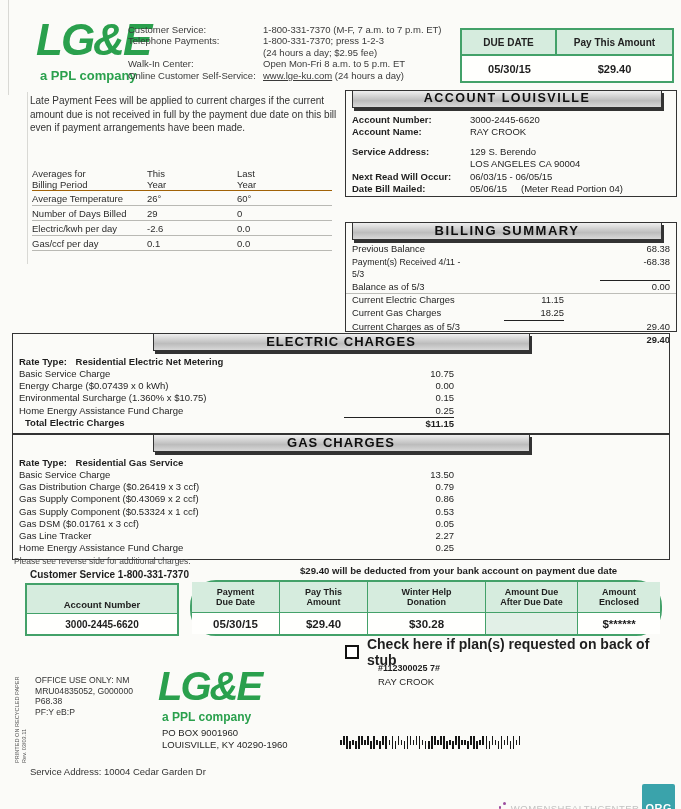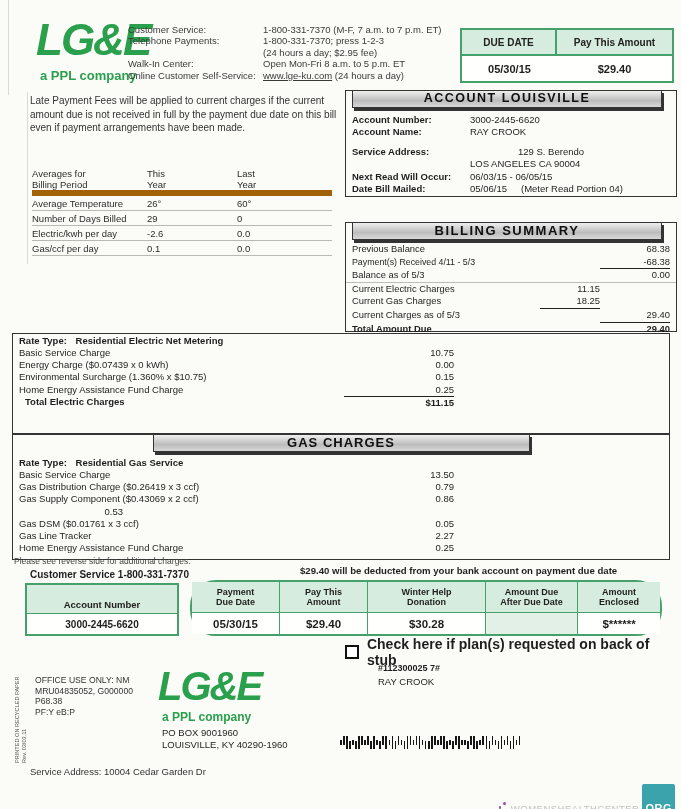--- a/index.html
+++ b/index.html
@@ -157,7 +157,7 @@
       <span class="ai-label">Account Name:</span>
       <span>RAY CROOK</span>
     </div>
-    <div class="ai-row" style="padding:8px 6px 0 6px;gap:48px;">
+    <div class="ai-row" style="padding:8px 6px 0 6px;">
       <span class="ai-label">Service Address:</span>
       <span>129 S. Berendo</span>
     </div>

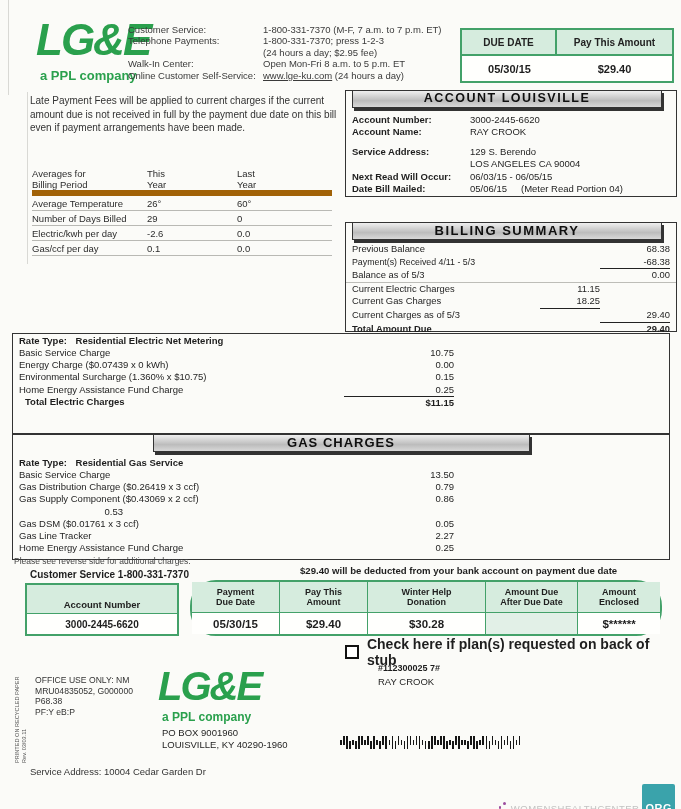--- a/index.html
+++ b/index.html
@@ -182,7 +182,7 @@
       <span class="avg-c2"><span>This</span><br><span>Year</span></span>
       <span class="avg-c2"><span>Last</span><br><span>Year</span></span>
     </div>
-    <div class="avg-row" style="border-top:6px solid #a16207;">
+    <div class="avg-row" style="border-top:1px solid #a16207;">
       <span class="avg-c1">Average Temperature</span>
       <span class="avg-c2">26°</span>
       <span class="avg-c2">60°</span>

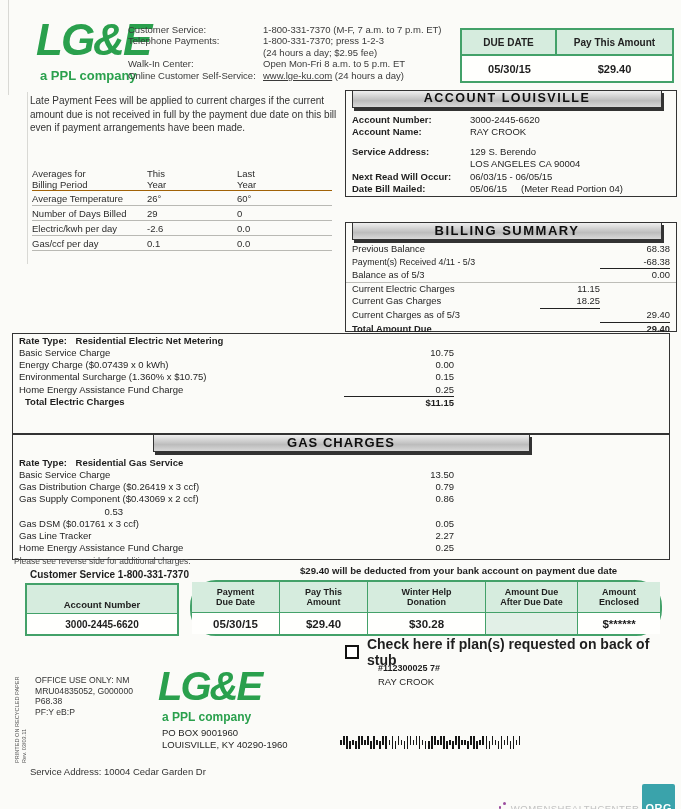--- a/index.html
+++ b/index.html
@@ -53,7 +53,7 @@
   .avg-c2{width:90px;flex:none;}
 
   
-  .bs-row{display:flex;font-size:9.4px;line-height:12.6px;padding:0 6px;}
+  .bs-row{display:flex;font-size:9.4px;line-height:12.6px;padding:0 6px;gap:36px;}
   .bs-label{flex:1;}
   .bs-mid{width:60px;text-align:right;flex:none;}
   .bs-right{width:70px;text-align:right;flex:none;}

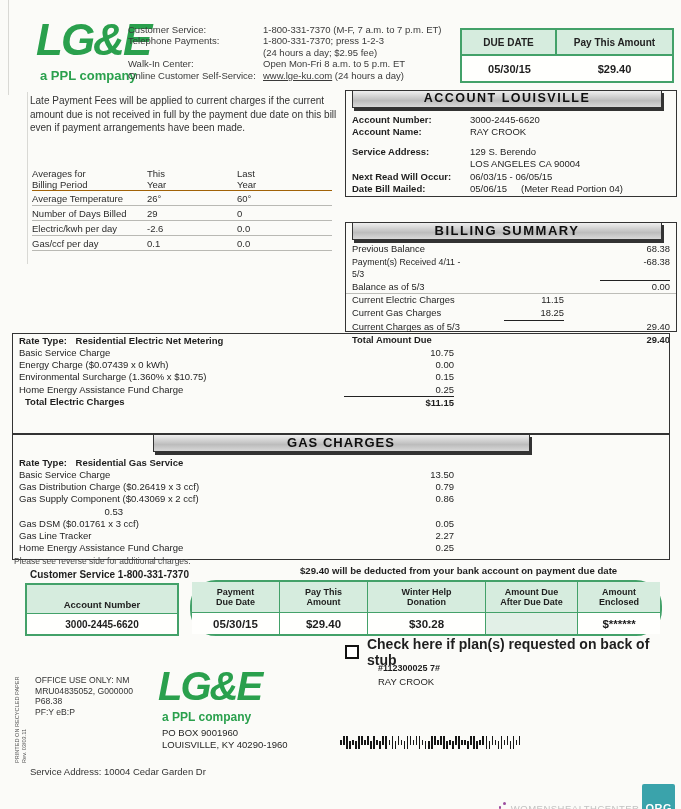--- a/index.html
+++ b/index.html
@@ -244,6 +244,7 @@
   </div>
 
   <div class="abs secbox" style="left:12px;top:333px;width:656px;height:99px;">
+    <div class="graybar" style="margin:-1px auto 4px auto;width:375px;height:16px;font-size:13px;letter-spacing:1px;line-height:15px;">ELECTRIC CHARGES</div>
     <div class="rate-line" style="padding:1px 0 1px 6px;">
       <span>Rate Type:</span>
       <span style="margin-left:6px;">Residential Electric Net Metering</span>

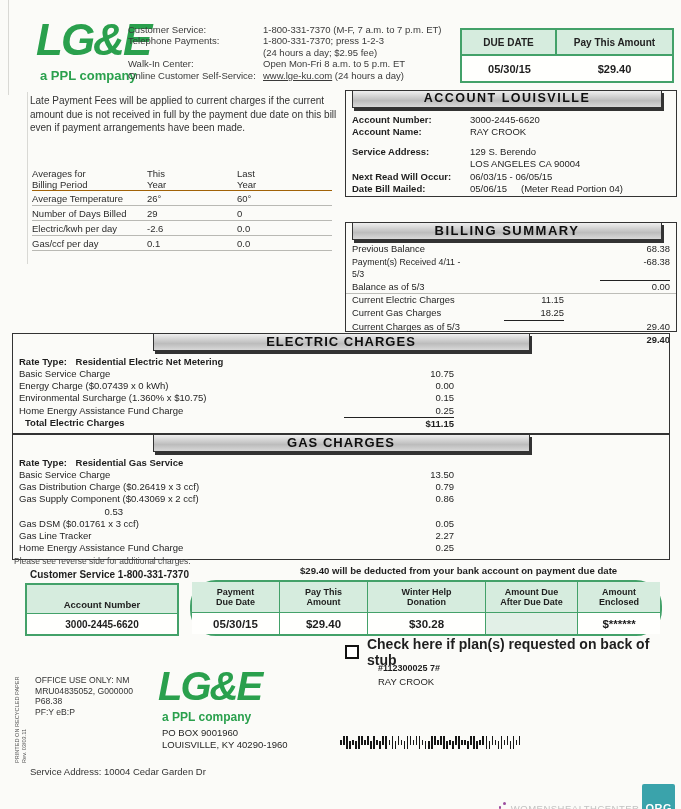--- a/index.html
+++ b/index.html
@@ -290,6 +290,7 @@
       <span class="chg-amt">0.86</span>
     </div>
     <div class="chg-row">
+      <span class="chg-label">Gas Supply Component ($0.53324 x 1 ccf)</span>
       <span class="chg-amt">0.53</span>
     </div>
     <div class="chg-row">

